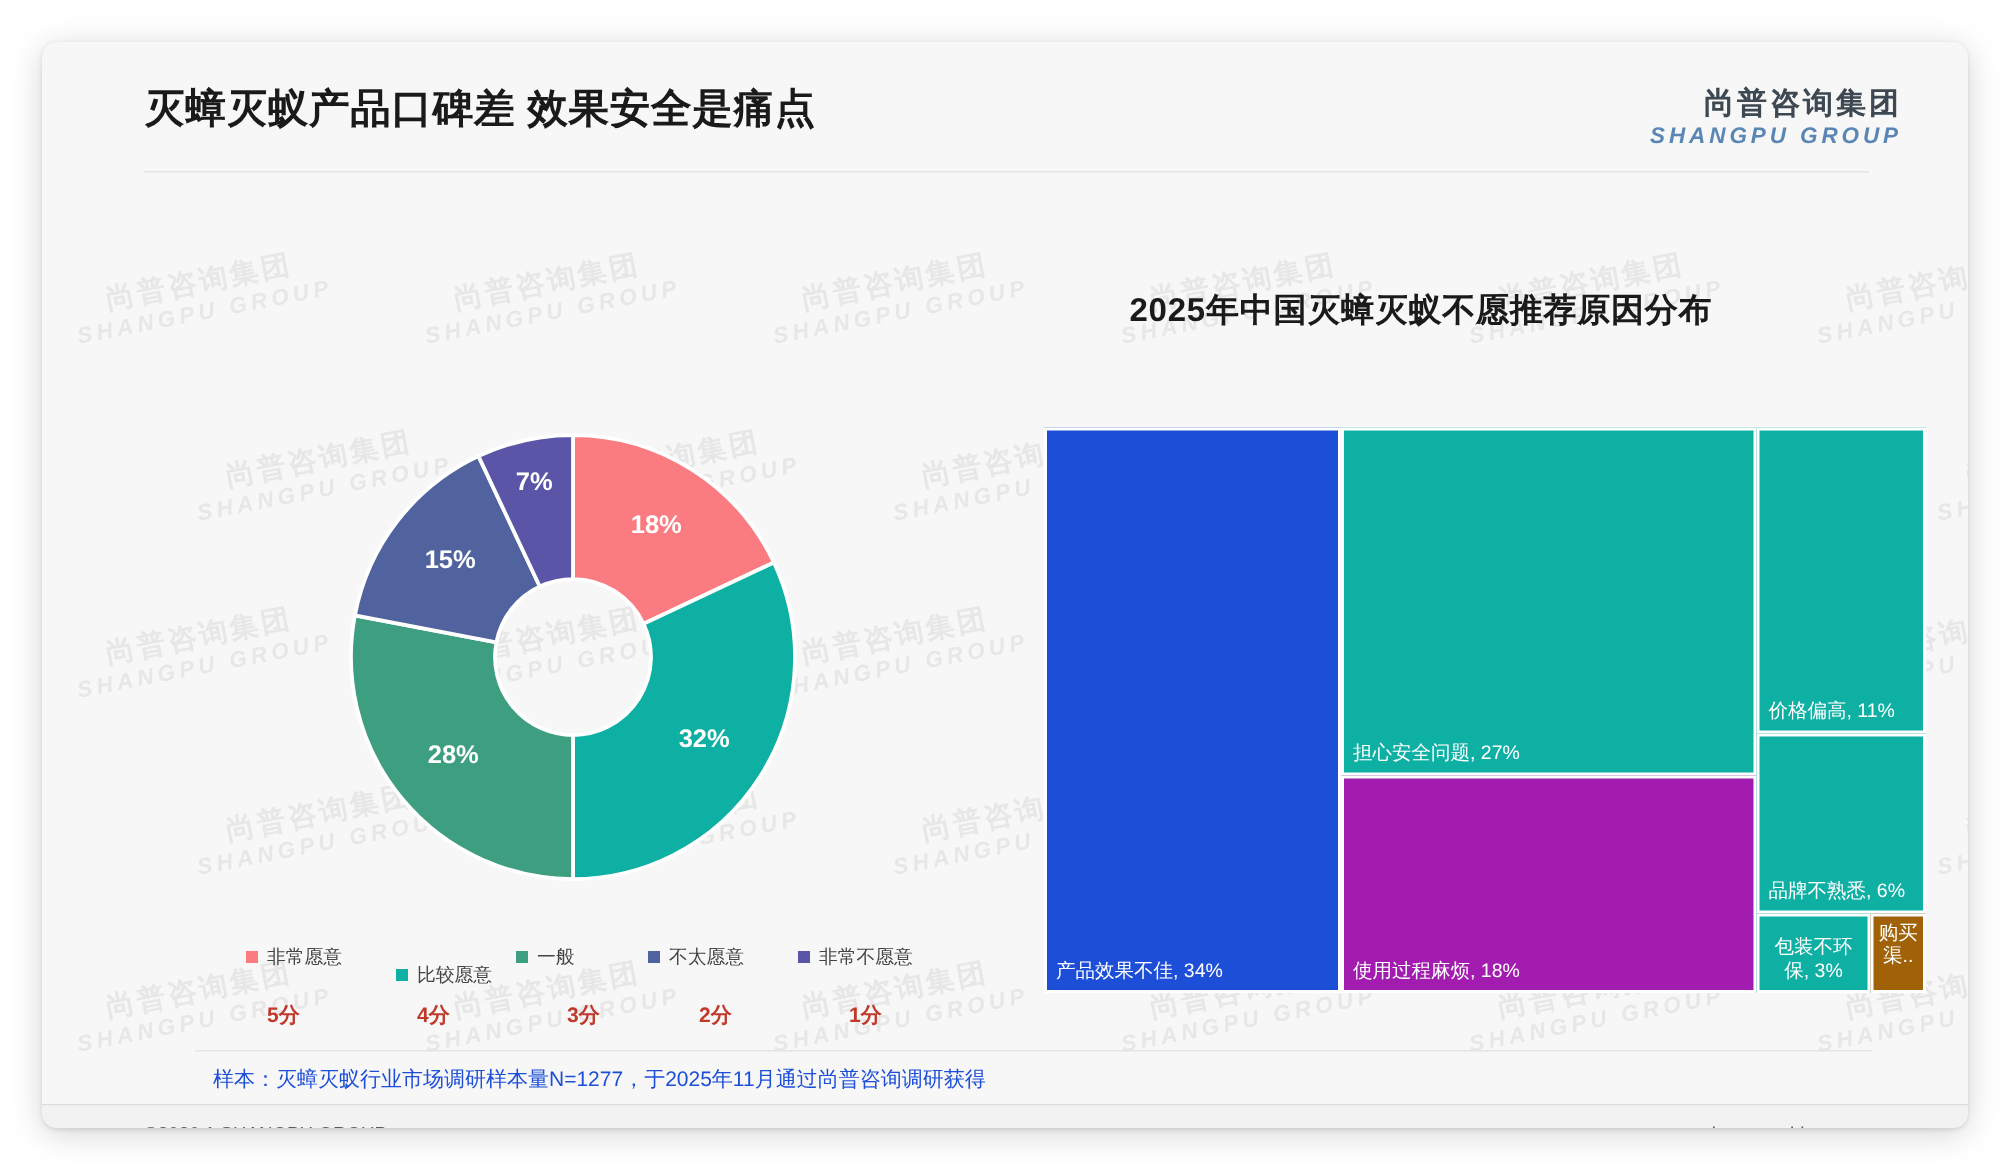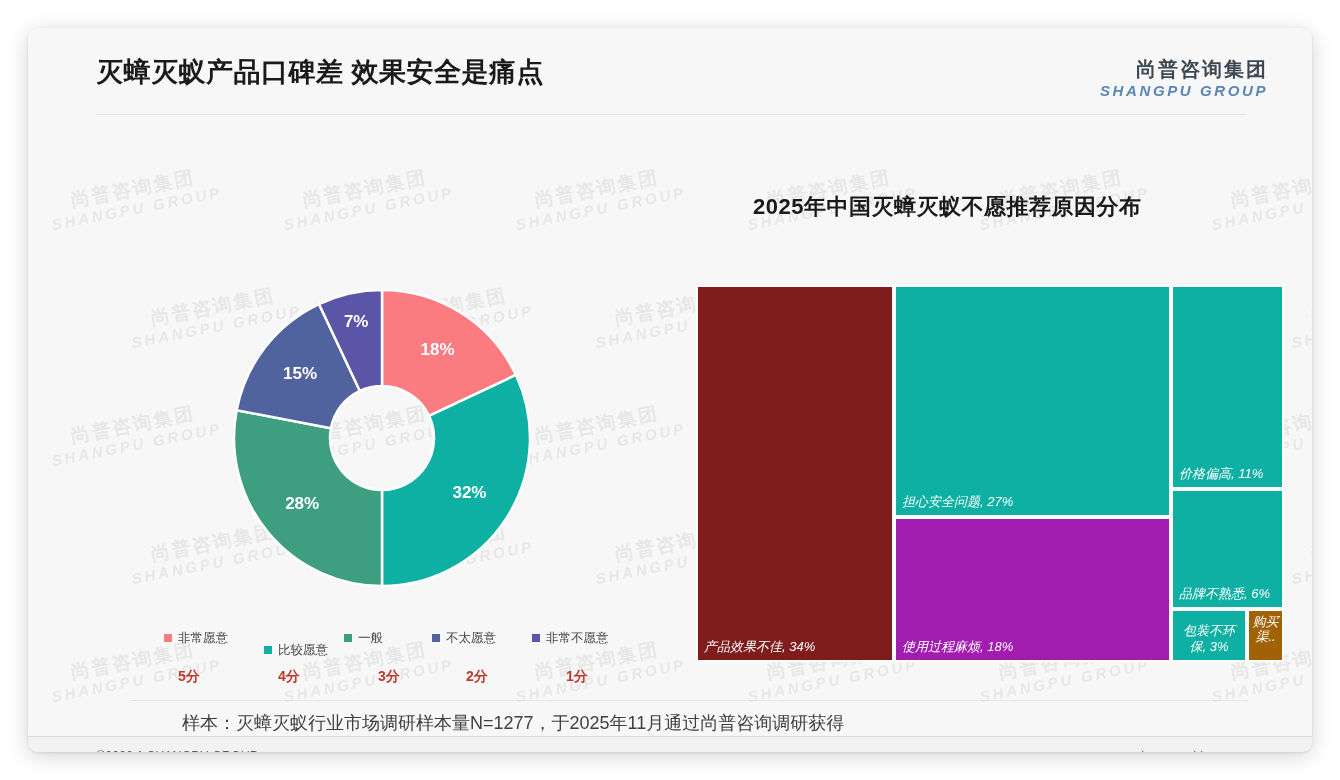--- a/index.html
+++ b/index.html
@@ -117,7 +117,6 @@
     box-sizing: border-box;
     border: 2px solid #ffffff;
     overflow: hidden;
-    font-style: italic;
   }
   .tm-label {
     position: absolute; left: 6px; right: 4px; bottom: 5px;

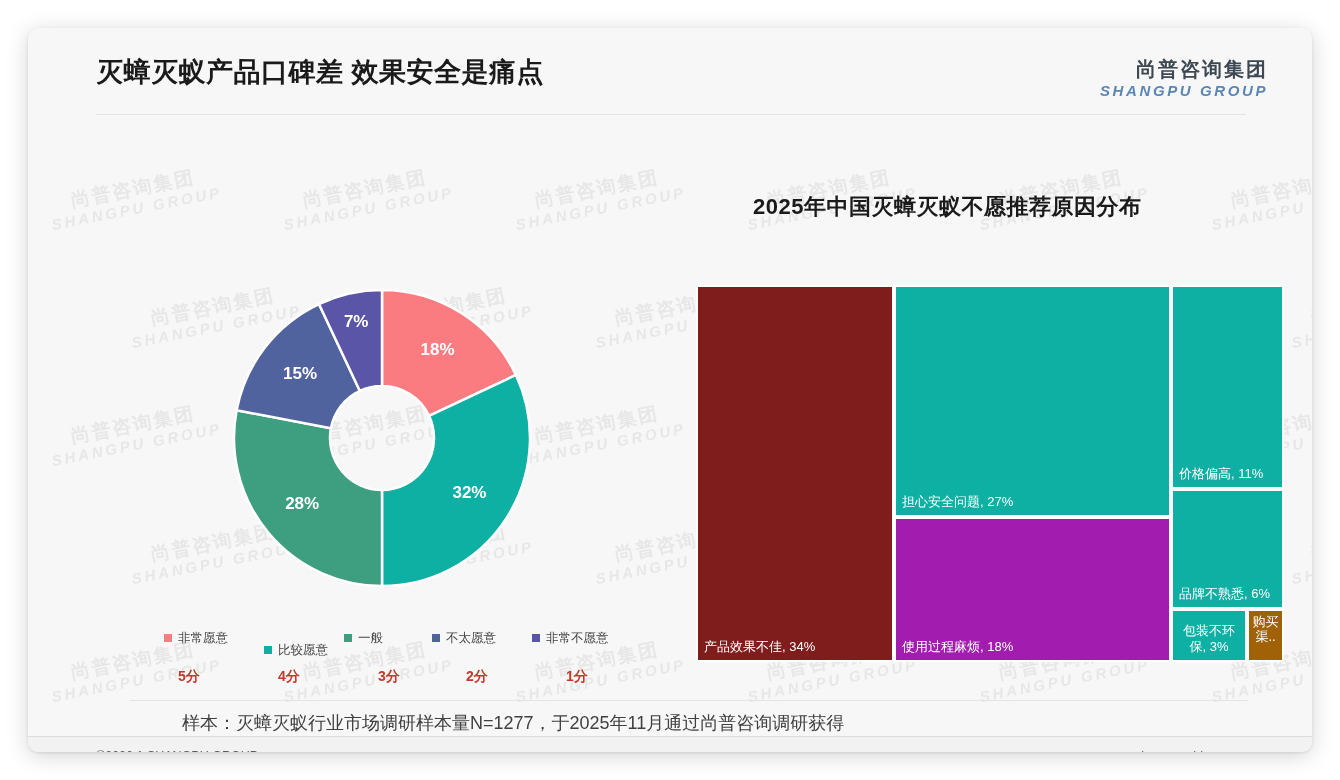--- a/index.html
+++ b/index.html
@@ -355,7 +355,7 @@
     </div>
 
   <div id="treemap">
-      <div class="tm-cell" style="left: 0px; top: 0px; width: 198px; height: 377px; background: #7f1d1d;">
+      <div class="tm-cell" style="left: 0px; top: 0px; width: 198px; height: 377px; background: #1d4ed8;">
         <div class="tm-label">产品效果不佳, 34%</div>
       </div>
       <div class="tm-cell" style="left: 198px; top: 0px; width: 277px; height: 232px; background: rgb(15, 176, 164);">

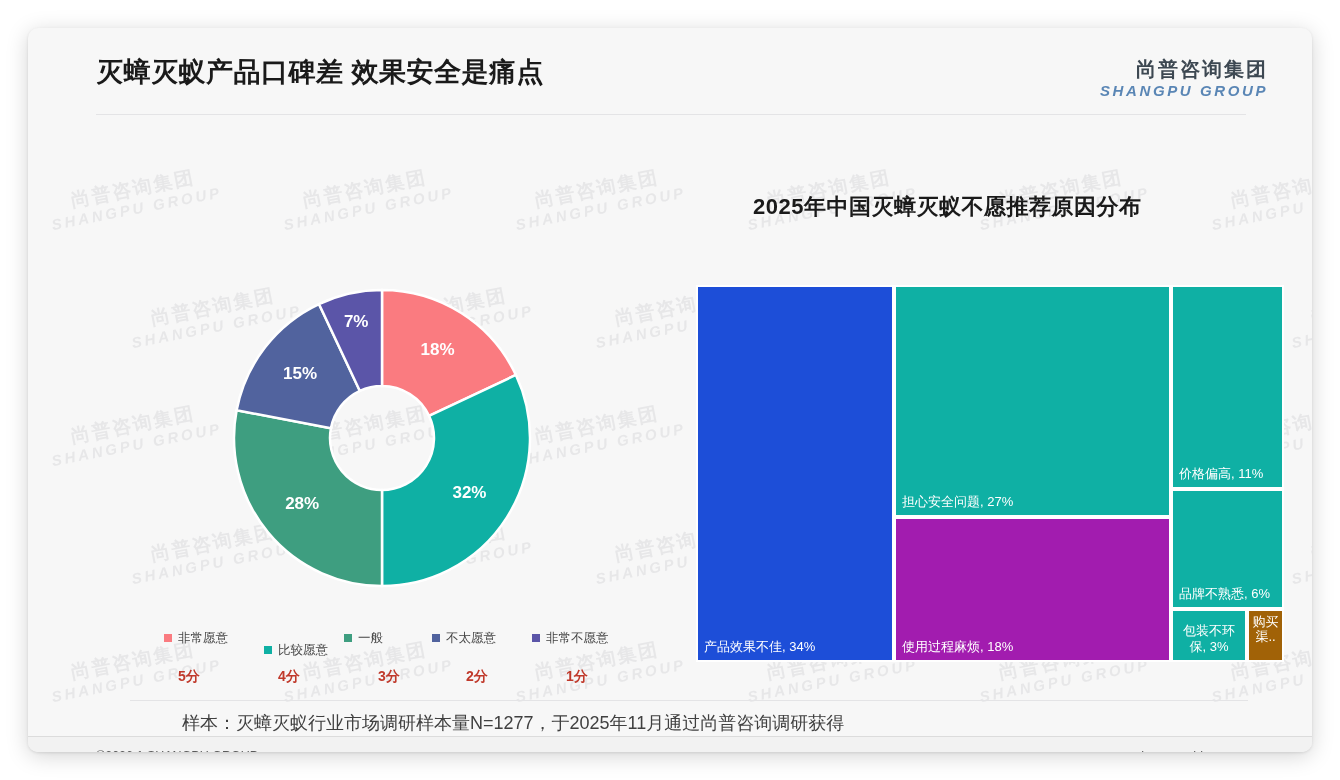--- a/index.html
+++ b/index.html
@@ -133,7 +133,7 @@
   }
   #footnote {
     position: absolute; left: 114px; top: 683px;
-    font-size: 18px; color: #404040; z-index: 4; margin-left: 40px;
+    font-size: 14px; color: #1d4ed8; z-index: 4;
   }
   #footer-rule {
     position: absolute; left: 0; top: 708px; width: 100%; height: 1px;

